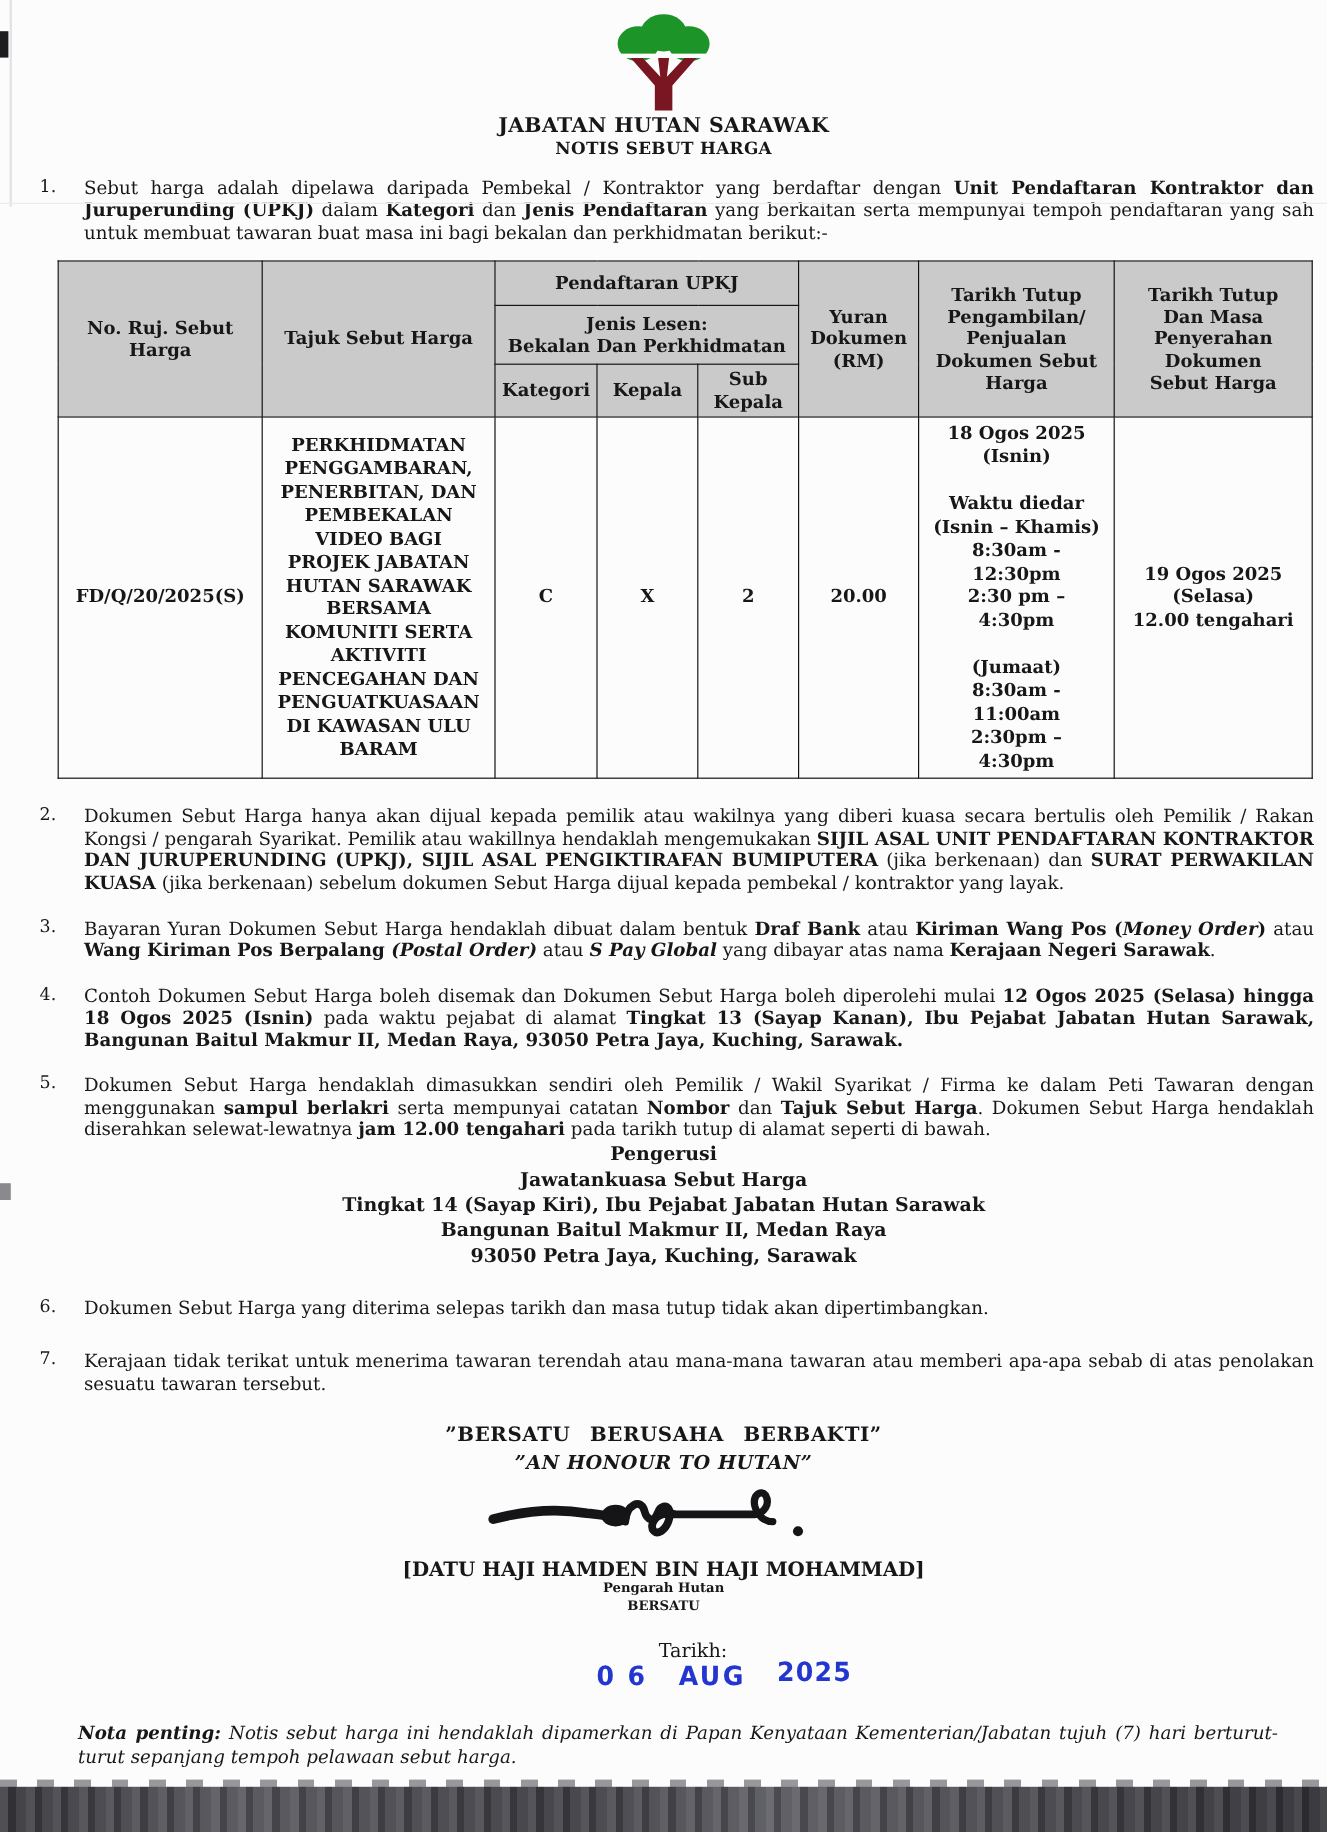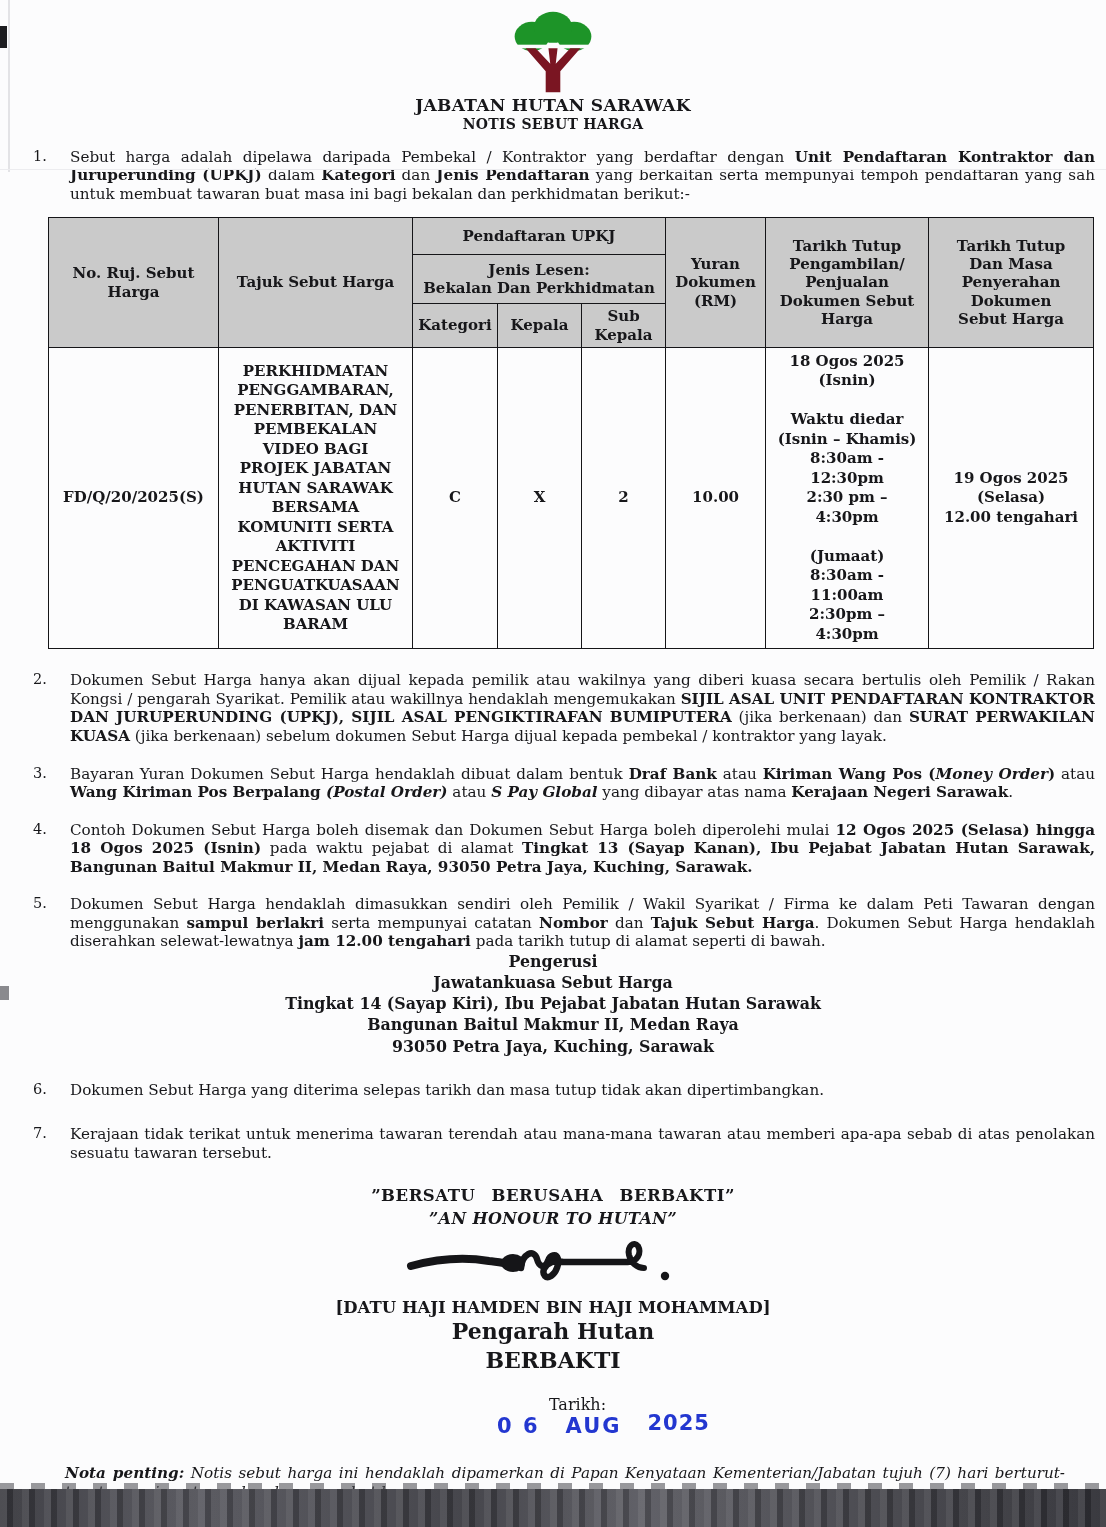--- a/index.html
+++ b/index.html
@@ -144,7 +144,7 @@
         <td>C</td>
         <td>X</td>
         <td>2</td>
-        <td>10.00</td>
+        <td>20.00</td>
         <td class="cell-sale">18 Ogos 2025<br>(Isnin)<br><br>Waktu diedar<br>(Isnin – Khamis)<br>8:30am -<br>12:30pm<br>2:30 pm –<br>4:30pm<br><br>(Jumaat)<br>8:30am -<br>11:00am<br>2:30pm –<br>4:30pm</td>
         <td>19 Ogos 2025<br>(Selasa)<br>12.00 tengahari</td>
       </tr>

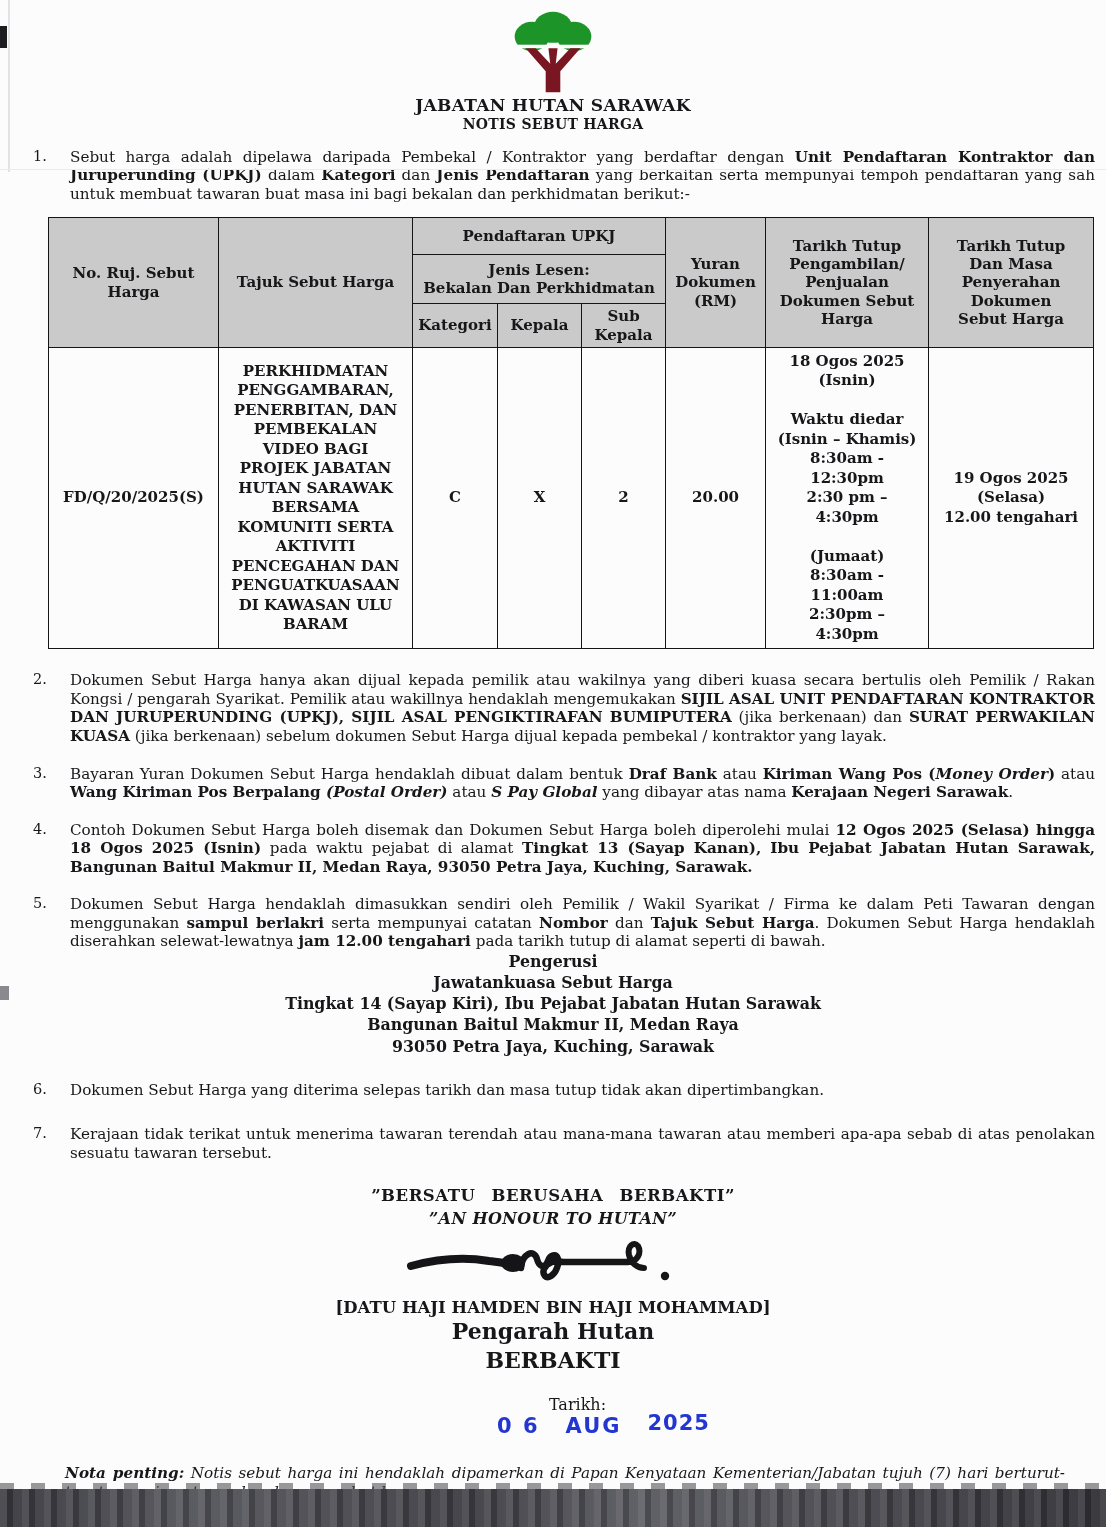--- a/index.html
+++ b/index.html
@@ -48,7 +48,7 @@
   .sig-wrap{text-align:center;margin-top:4px;}
   .signatory{text-align:center;font-weight:bold;}
   .sig-name{font-size:16.5px;}
-  .sig-title{font-size:22px;line-height:1.3;}
+  .sig-title{font-size:11px;line-height:1.3;}
 
   
   .date-row{margin:20px 16px 0 65px;display:flex;align-items:center;flex-direction:column;}

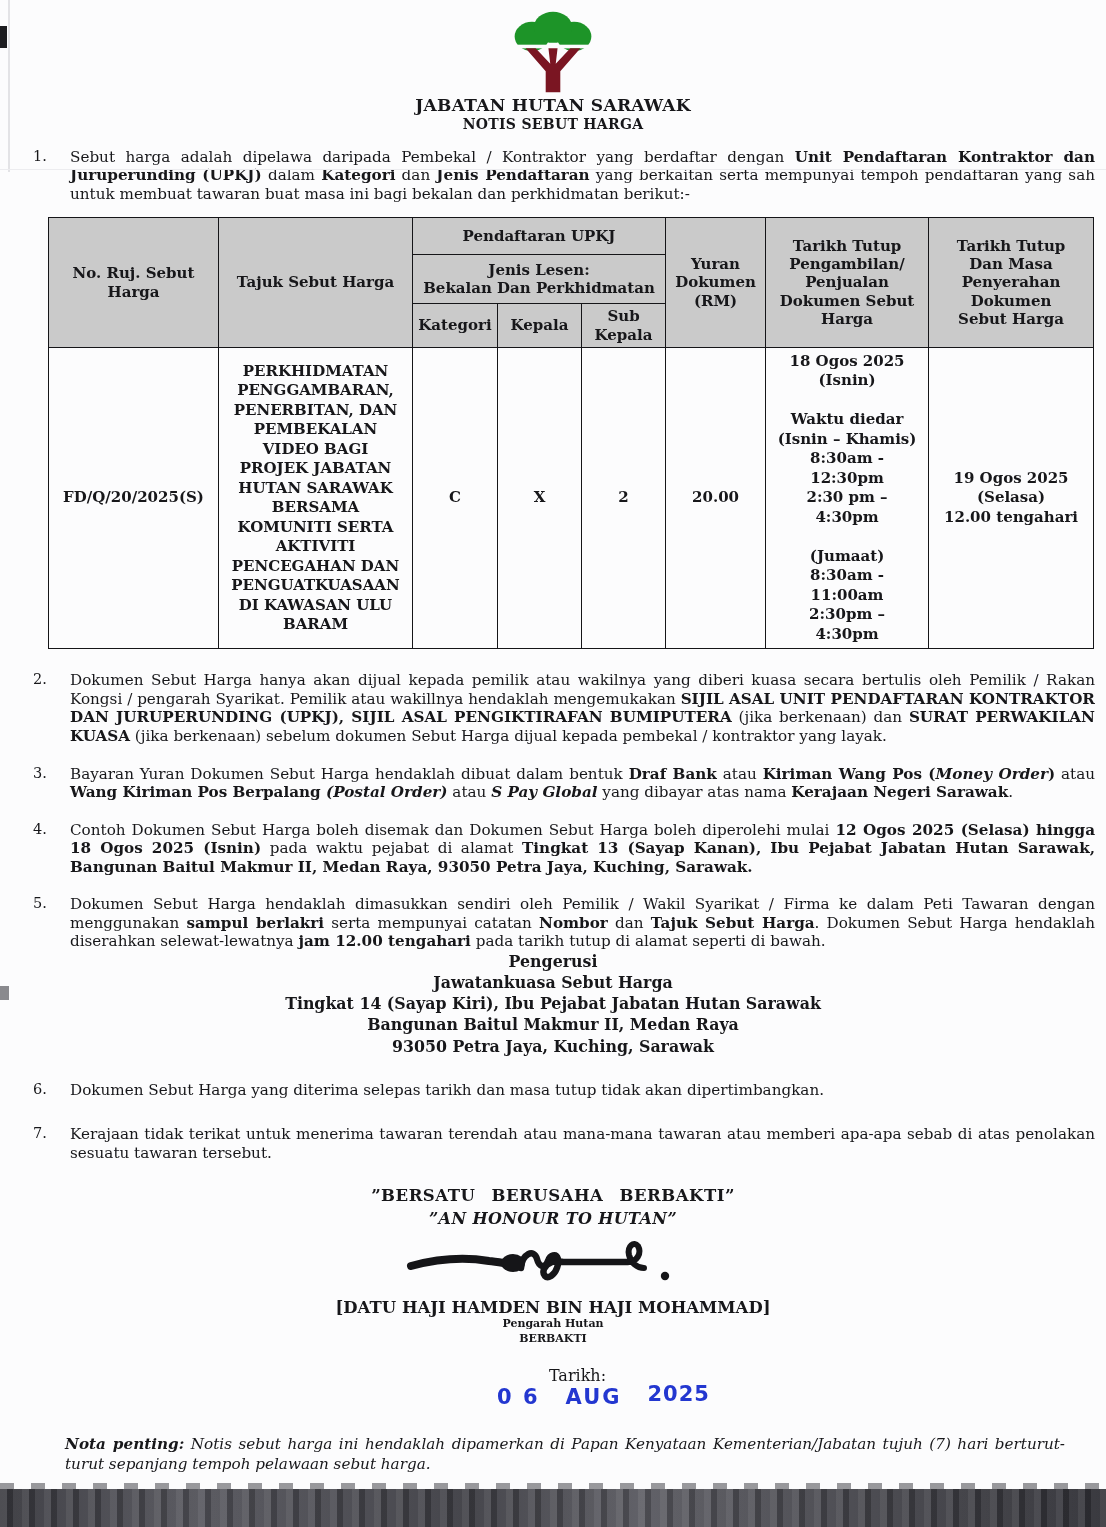--- a/index.html
+++ b/index.html
@@ -199,7 +199,7 @@
   <div class="signatory">
     <div class="sig-name">[DATU HAJI HAMDEN BIN HAJI MOHAMMAD]</div>
     <div class="sig-title">Pengarah Hutan</div>
-    <div class="sig-title">BERBAKTI</div>
+    <div class="sig-title">BERSATU</div>
   </div>
 
   <div class="date-row">

